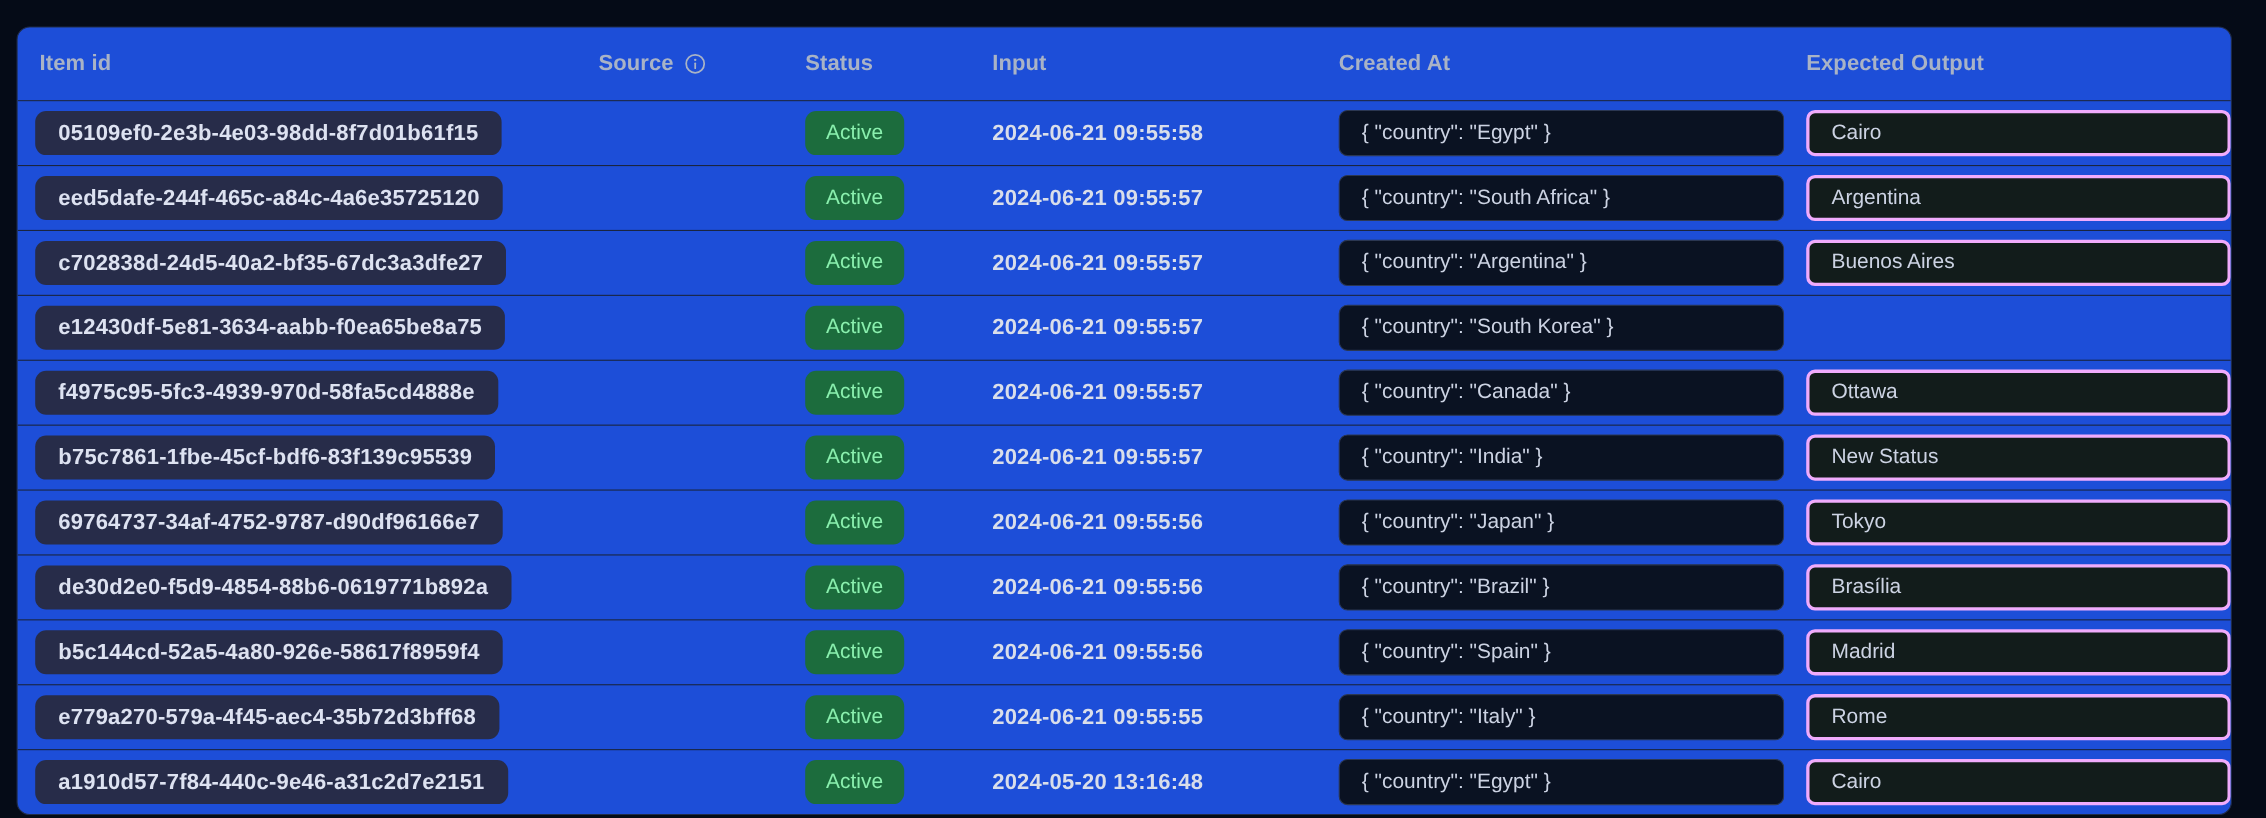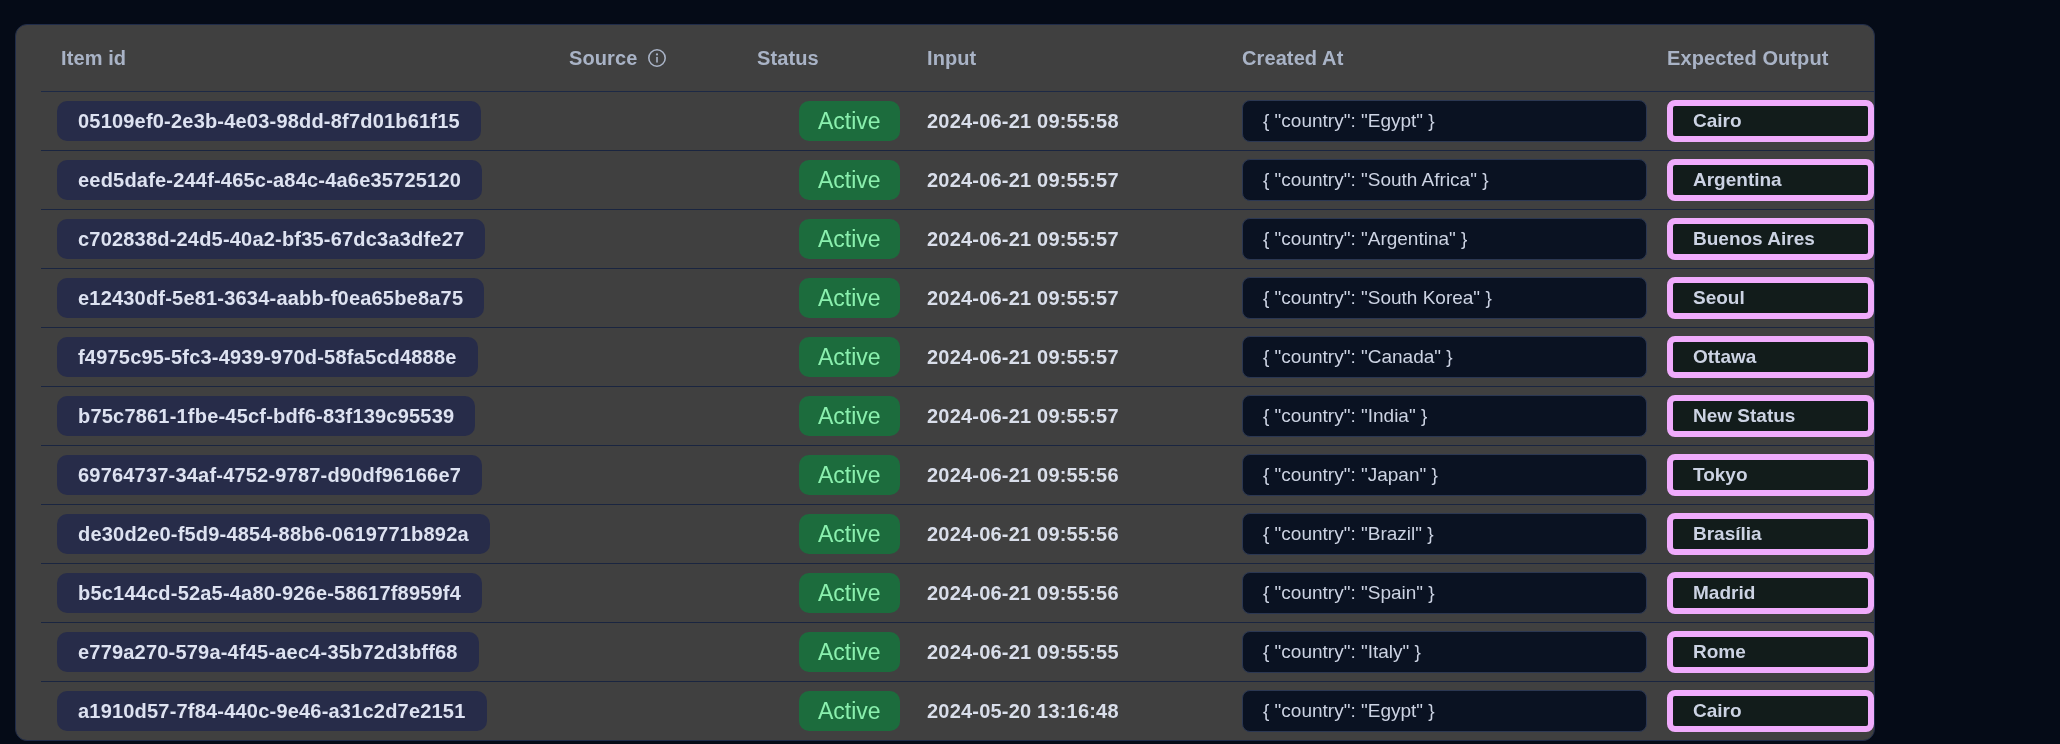--- a/index.html
+++ b/index.html
@@ -12,12 +12,11 @@
   .card {
     position: absolute;
     left: 15px; top: 24px;
-    width: 1860px; height: 717px;
+    width: 2014px; height: 717px;
     border: 1px solid #202c49;
     border-radius: 12px;
     overflow: hidden;
-    background: #404040;
-    padding-left: 25px;
+    background: #1d4ed8;
   }
   .thead, .tr {
     display: grid;

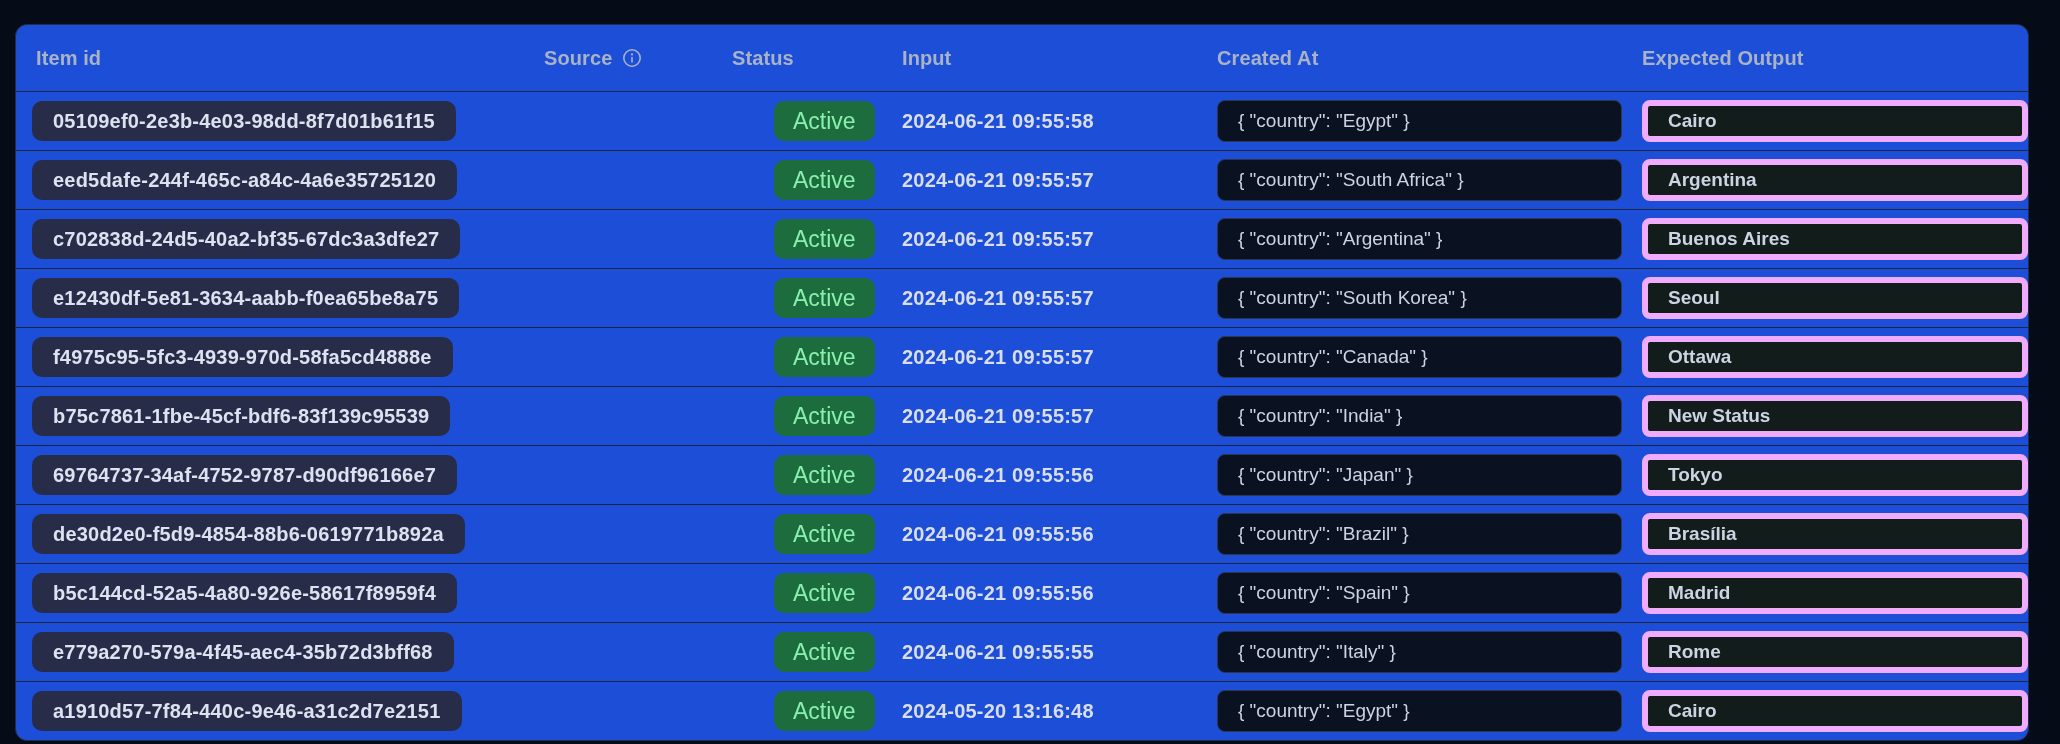--- a/index.html
+++ b/index.html
@@ -68,10 +68,9 @@
     border-radius: 10px;
     background: #1c6c3d;
     color: #8af0ae;
-    font-size: 23px;
+    font-size: 19px;
     font-weight: 500;
     white-space: nowrap;
-    margin-left: 42px;
   }
   .ts {
     color: #d9deea;

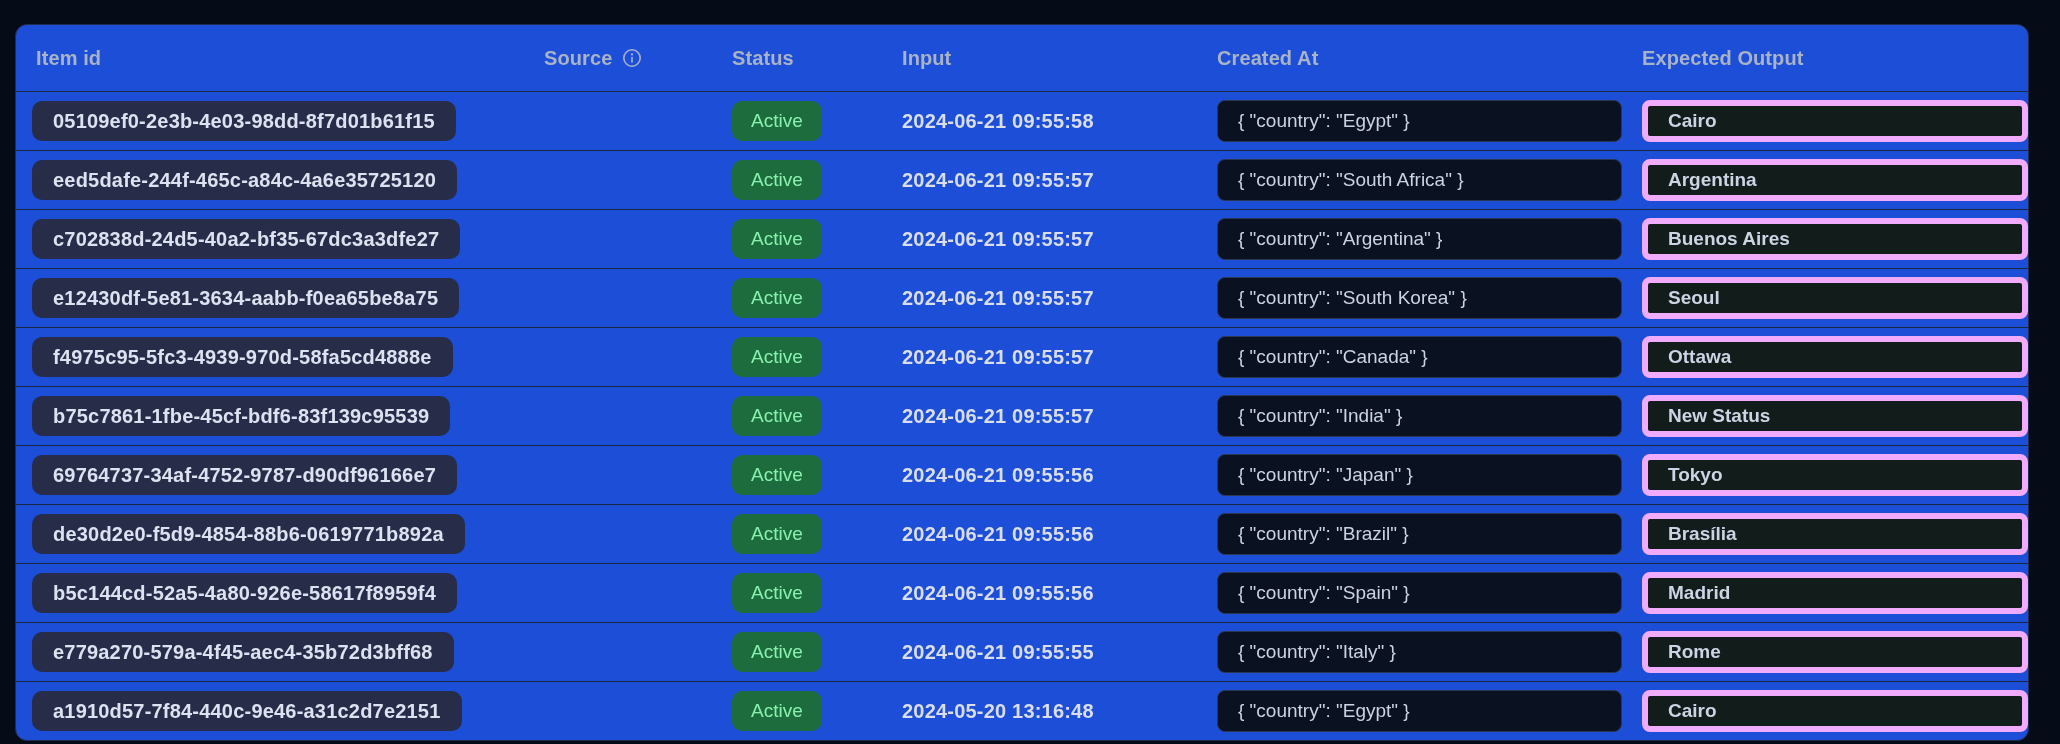--- a/index.html
+++ b/index.html
@@ -99,8 +99,7 @@
   .output-box {
     width: 404px;
     background: #121c1b;
-    border: 6px solid #f0abfc;
-    font-weight: bold;
+    border: 3px solid #f0abfc;
   }
   .info-icon { display: inline-flex; }
   .info-icon svg { display: block; }

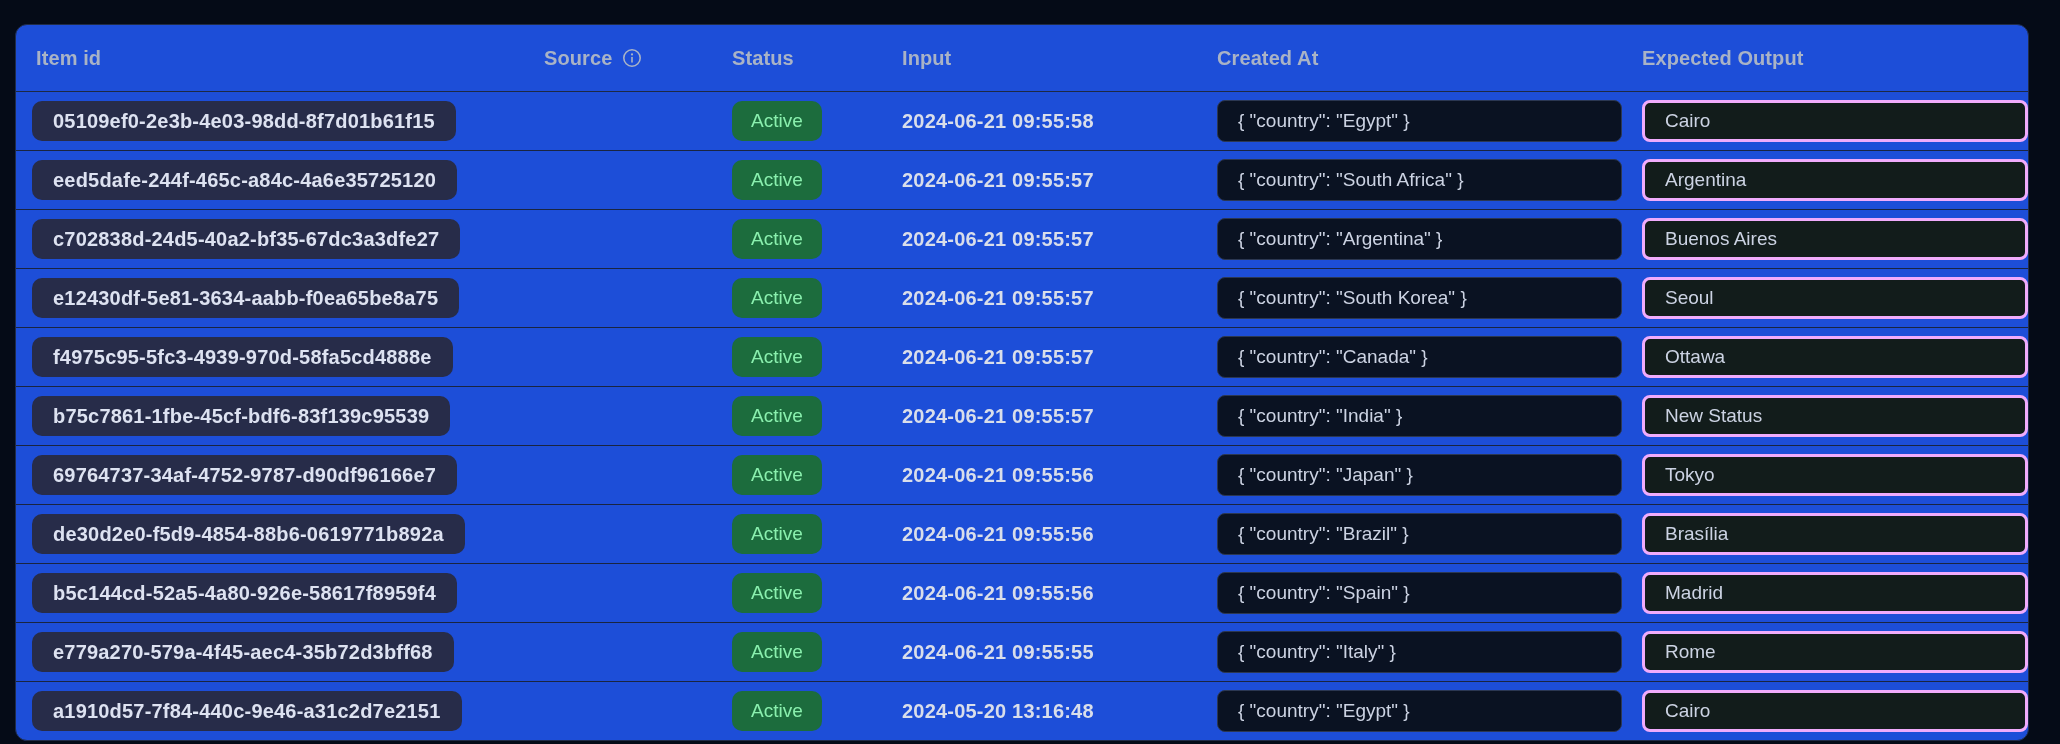--- a/index.html
+++ b/index.html
@@ -209,9 +209,6 @@
     <div class="td">
       <div class="iobox input-box">{ "country": "South Korea" }</div>
     </div>
-    <div class="td">
-      <div class="iobox output-box">Seoul</div>
-    </div>
   </div>
 
   <div class="tr">

